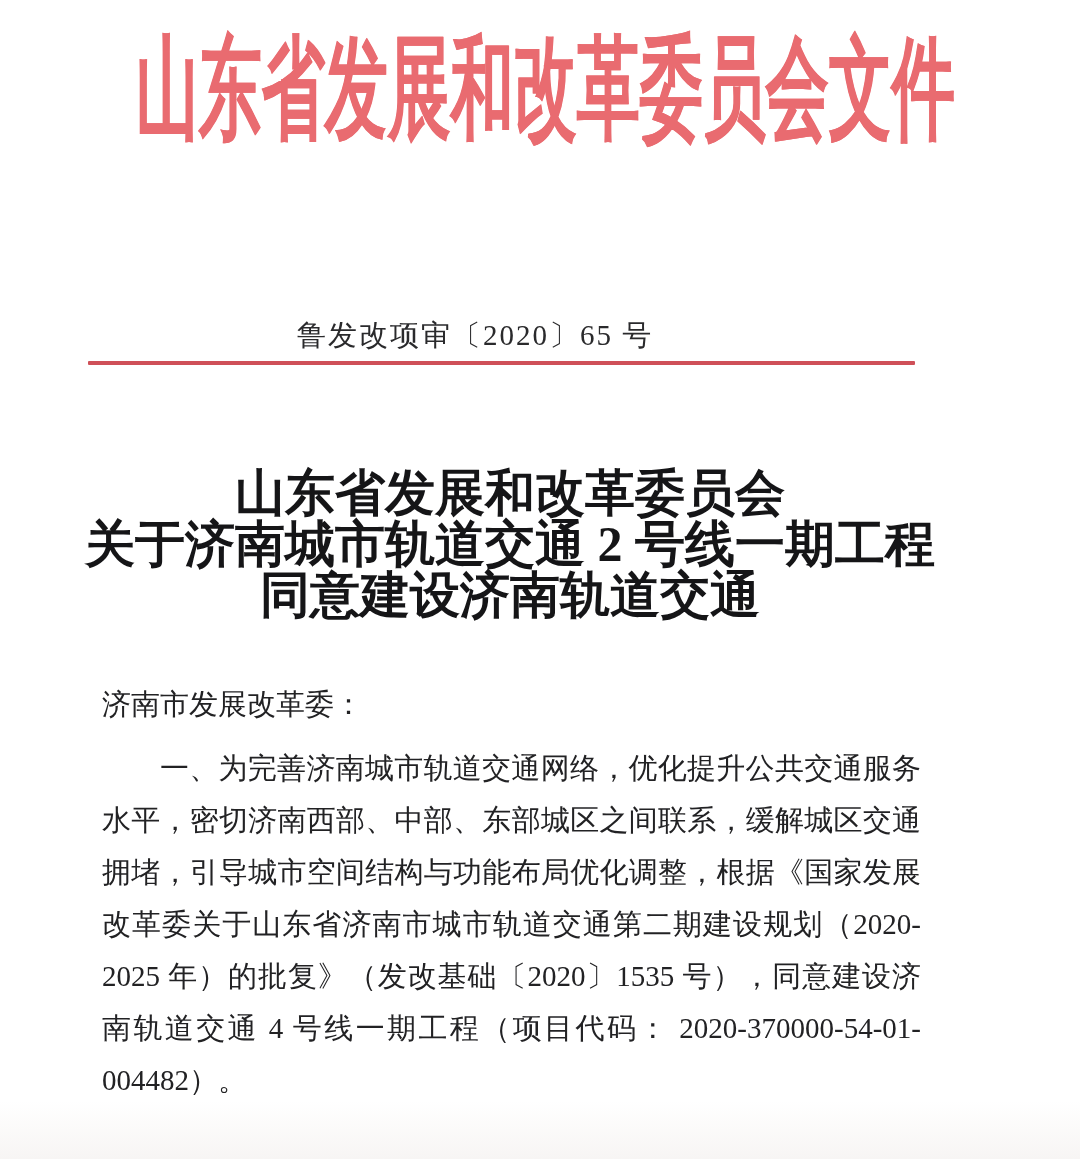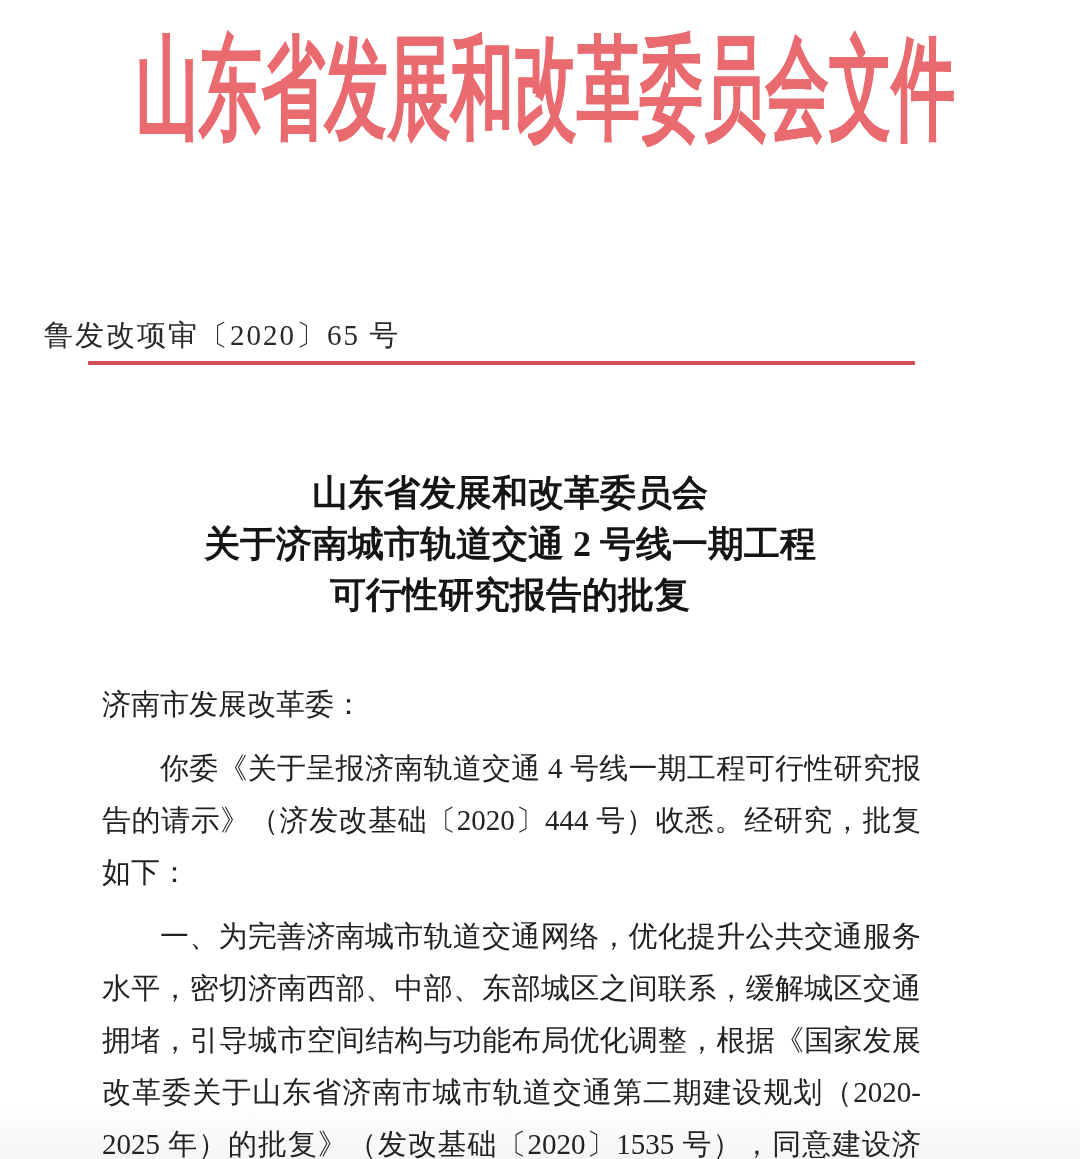--- a/index.html
+++ b/index.html
@@ -46,12 +46,11 @@
     top: 316px;
     left: 0;
     width: 950px;
-    text-align: left;
+    text-align: center;
     font-size: 29px;
     letter-spacing: 2px;
     color: #2a2a2c;
     white-space: nowrap;
-    padding-left: 44px;
   }
 
   

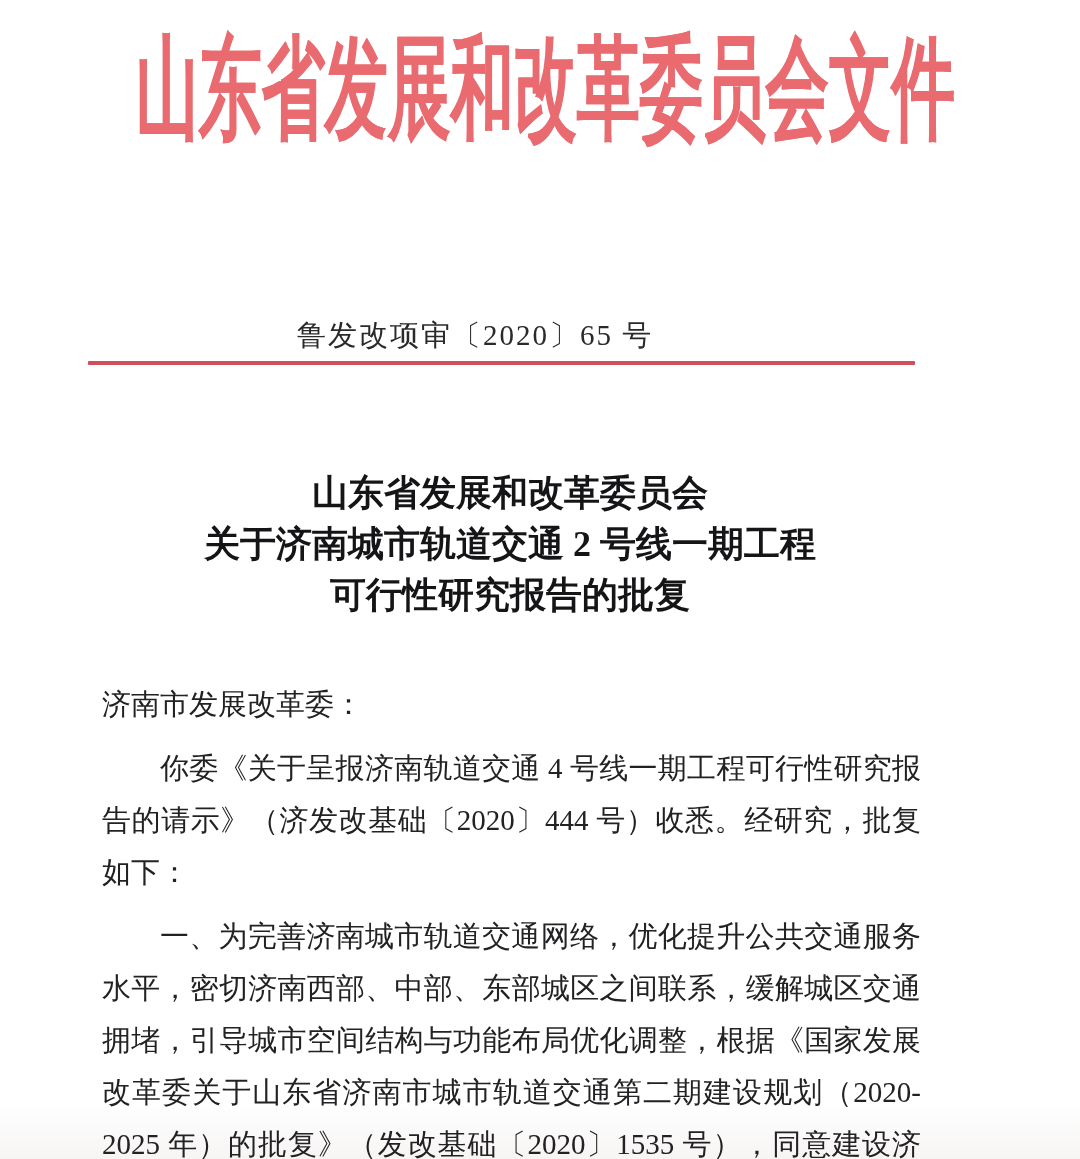--- a/index.html
+++ b/index.html
@@ -71,7 +71,7 @@
     left: 0;
     width: 1020px;
     text-align: center;
-    font-size: 36px;
+    font-size: 50px;
     font-weight: bold;
     line-height: 51px;
     color: #151517;

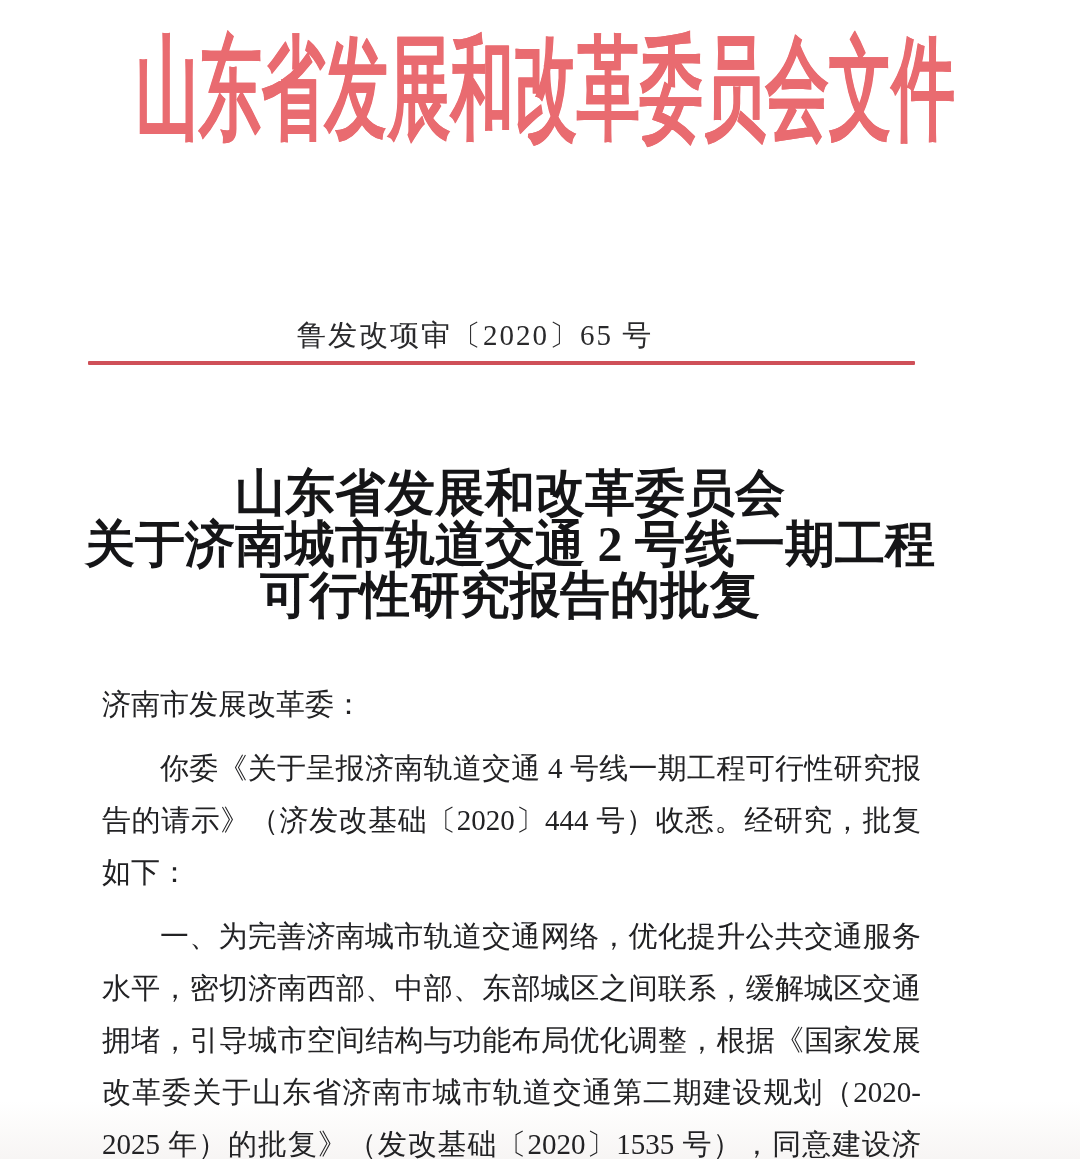--- a/index.html
+++ b/index.html
@@ -115,7 +115,7 @@
   <div class="doc-title">
     <div class="title-line">山东省发展和改革委员会</div>
     <div class="title-line">关于济南城市轨道交通 2 号线一期工程</div>
-    <div class="title-line">可行性研究报告的批复</div>
+    <div class="title-line">同意建设济南轨道交通</div>
   </div>
 
   <div class="doc-body">

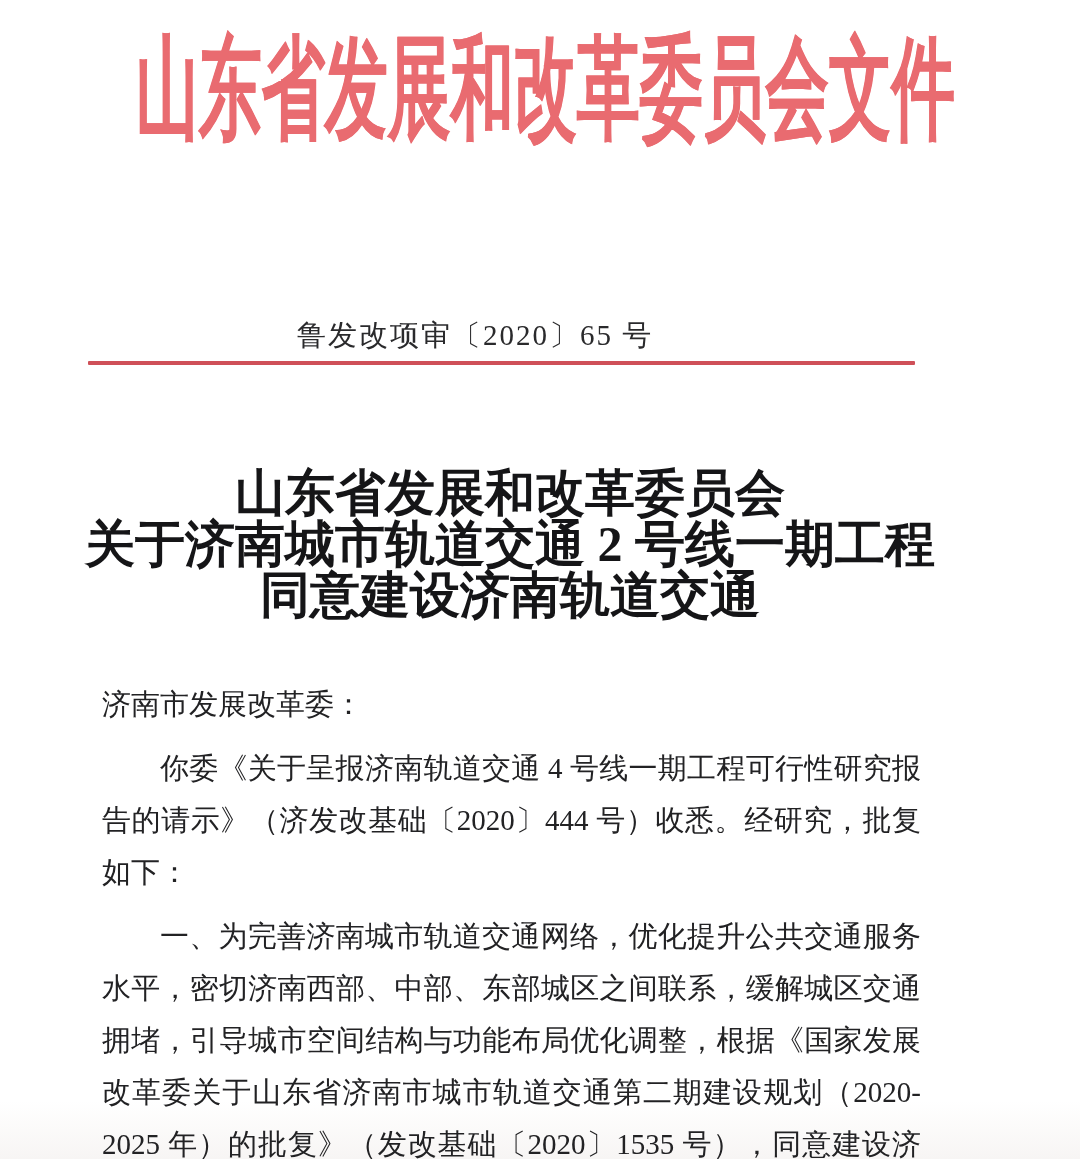--- a/index.html
+++ b/index.html
@@ -120,7 +120,6 @@
 
   <div class="doc-body">
     <p>济南市发展改革委：</p>
-    <p class="indented">你委《关于呈报济南轨道交通 4 号线一期工程可行性研究报告的请示》（济发改基础〔2020〕444 号）收悉。经研究，批复如下：</p>
     <p class="indented">一、为完善济南城市轨道交通网络，优化提升公共交通服务水平，密切济南西部、中部、东部城区之间联系，缓解城区交通拥堵，引导城市空间结构与功能布局优化调整，根据《国家发展改革委关于山东省济南市城市轨道交通第二期建设规划（2020-2025 年）的批复》（发改基础〔2020〕1535 号），同意建设济南轨道交通 4 号线一期工程（项目代码： 2020-370000-54-01-004482）。</p>
   </div>
 

